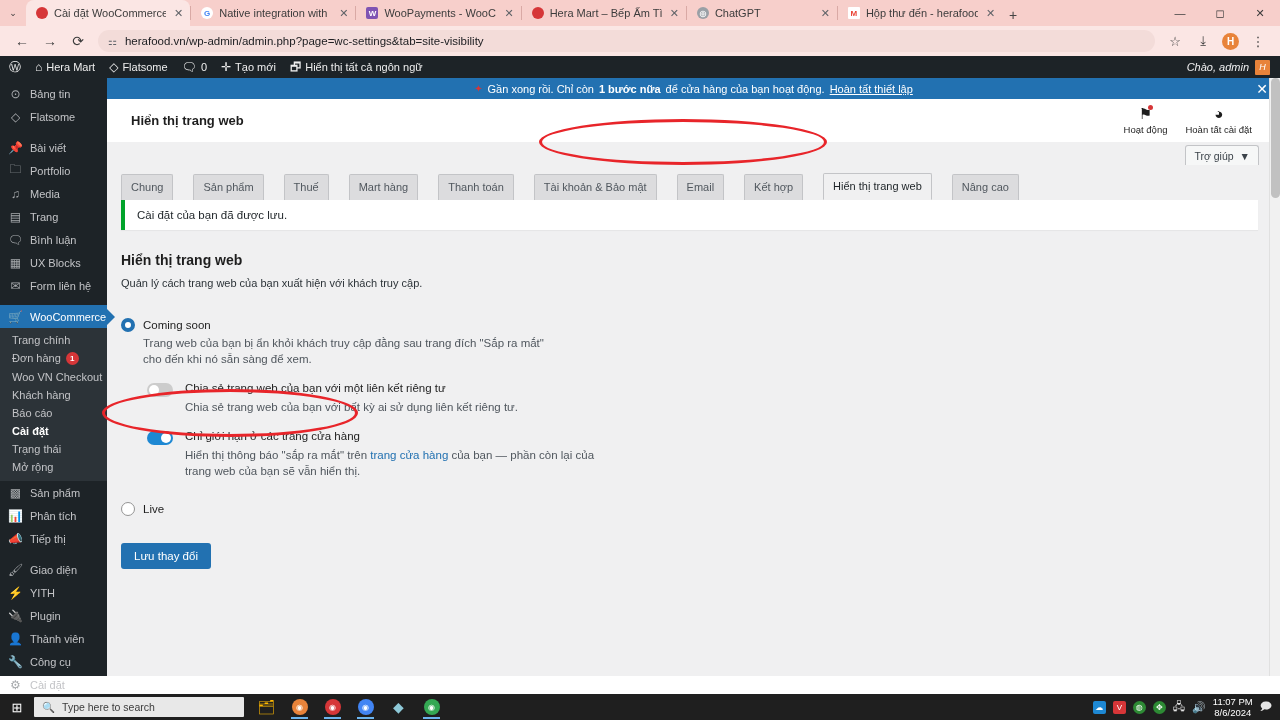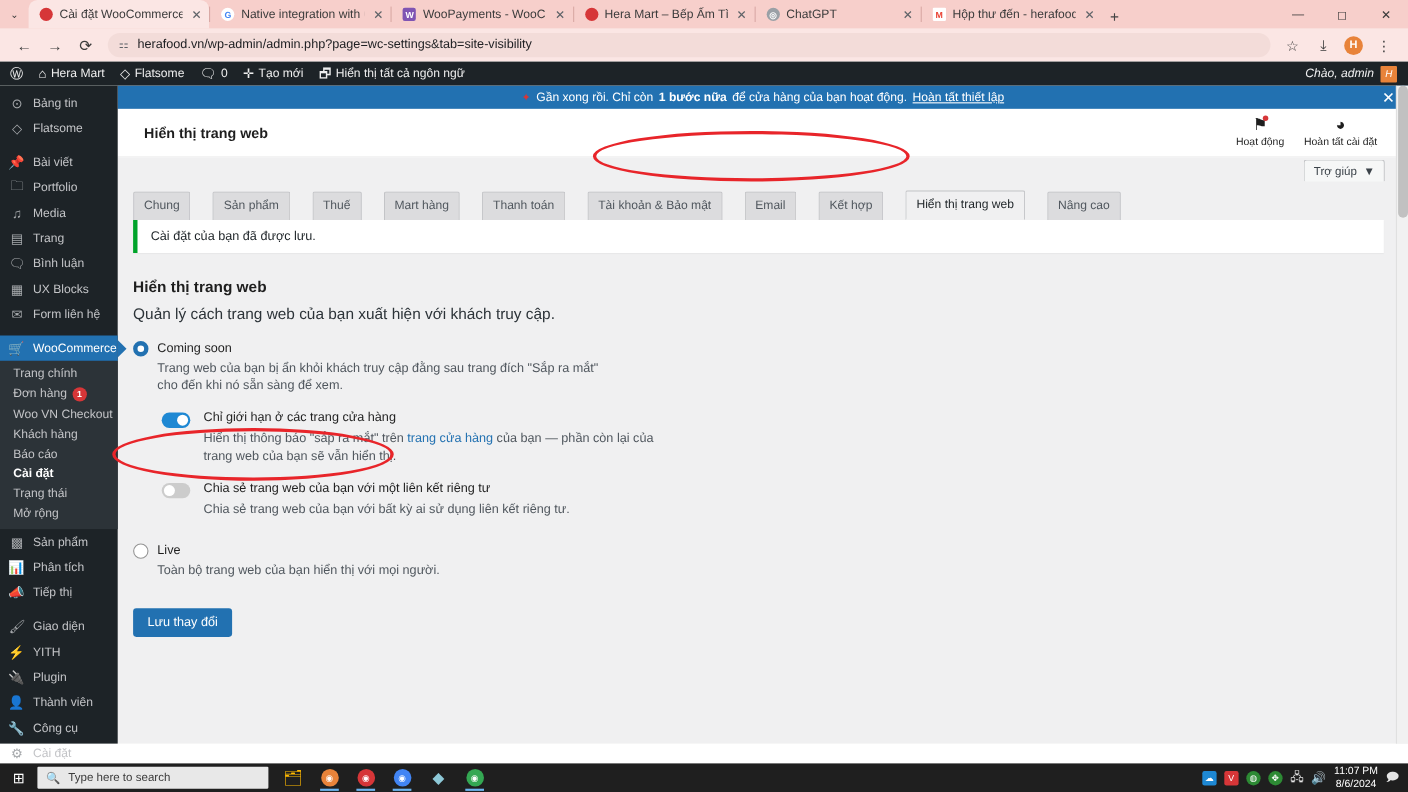--- a/index.html
+++ b/index.html
@@ -164,7 +164,7 @@
 
   .main-pane { padding: 22px 22px 0 14px; }
   .sv-title { font-size: 14px; font-weight:700; color:#1e1e1e; margin-bottom: 9px; }
-  .sv-desc { font-size: 14px; color:#2c3338; margin-bottom: 16px; }
+  .sv-desc { font-size: 11px; color:#2c3338; margin-bottom: 28px; }
 
   .radio-row { display:flex; gap: 8px; align-items:flex-start; }
   .radio {

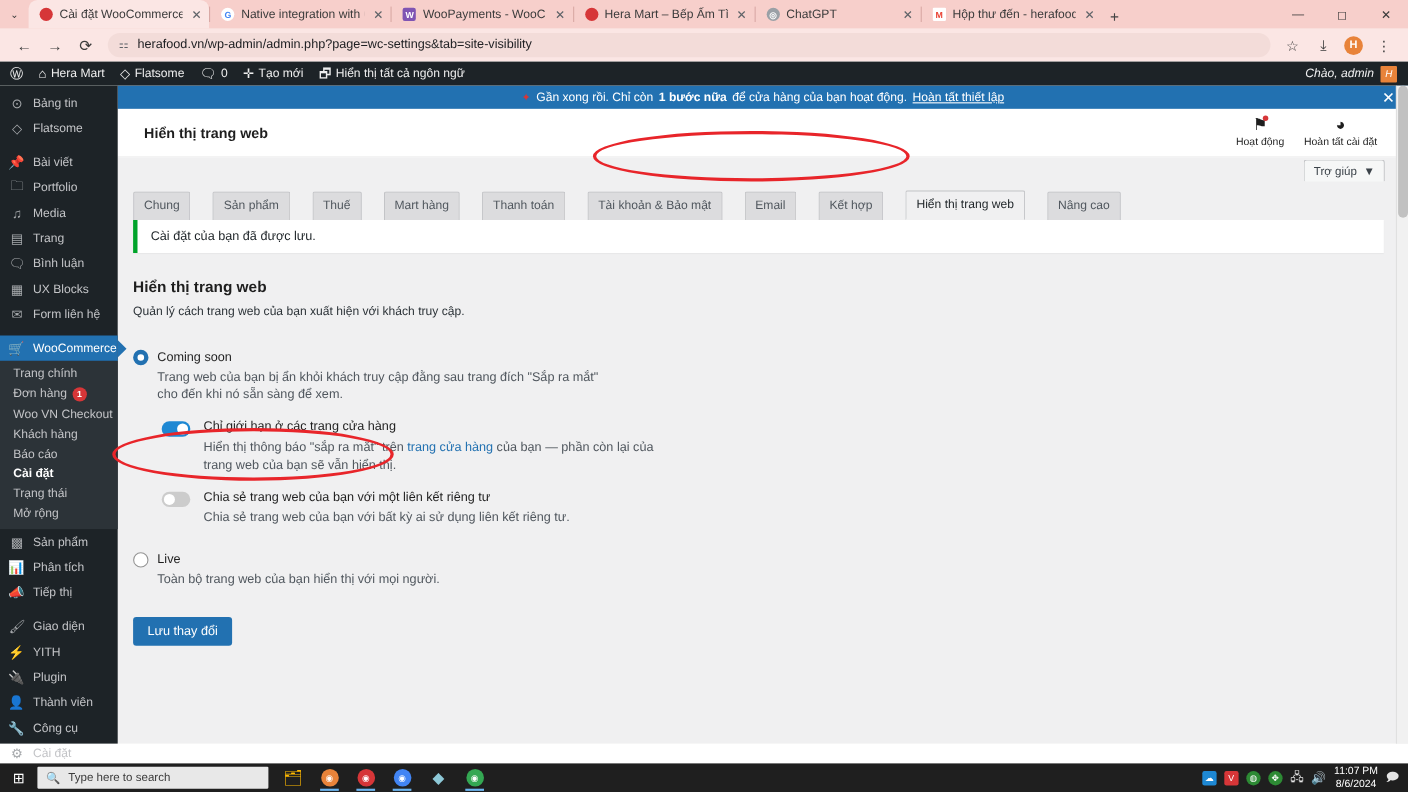--- a/index.html
+++ b/index.html
@@ -511,23 +511,23 @@
 
         
         <div class="toggle-block">
+          <span class="toggle">
+            <span class="knob"></span>
+          </span>
+          <div>
+            <div class="toggle-title">Chia sẻ trang web của bạn với một liên kết riêng tư</div>
+            <div class="toggle-desc">Chia sẻ trang web của bạn với bất kỳ ai sử dụng liên kết riêng tư.</div>
+          </div>
+        </div>
+
+        
+        <div class="toggle-block">
           <span class="toggle on">
             <span class="knob"></span>
           </span>
           <div>
             <div class="toggle-title">Chỉ giới hạn ở các trang cửa hàng</div>
             <div class="toggle-desc"><span>Hiển thị thông báo "sắp ra mắt" trên </span><a class="inline-link" href="#">trang cửa hàng</a><span> của bạn — phần còn lại của trang web của bạn sẽ vẫn hiển thị.</span></div>
-          </div>
-        </div>
-
-        
-        <div class="toggle-block">
-          <span class="toggle">
-            <span class="knob"></span>
-          </span>
-          <div>
-            <div class="toggle-title">Chia sẻ trang web của bạn với một liên kết riêng tư</div>
-            <div class="toggle-desc">Chia sẻ trang web của bạn với bất kỳ ai sử dụng liên kết riêng tư.</div>
           </div>
         </div>
 

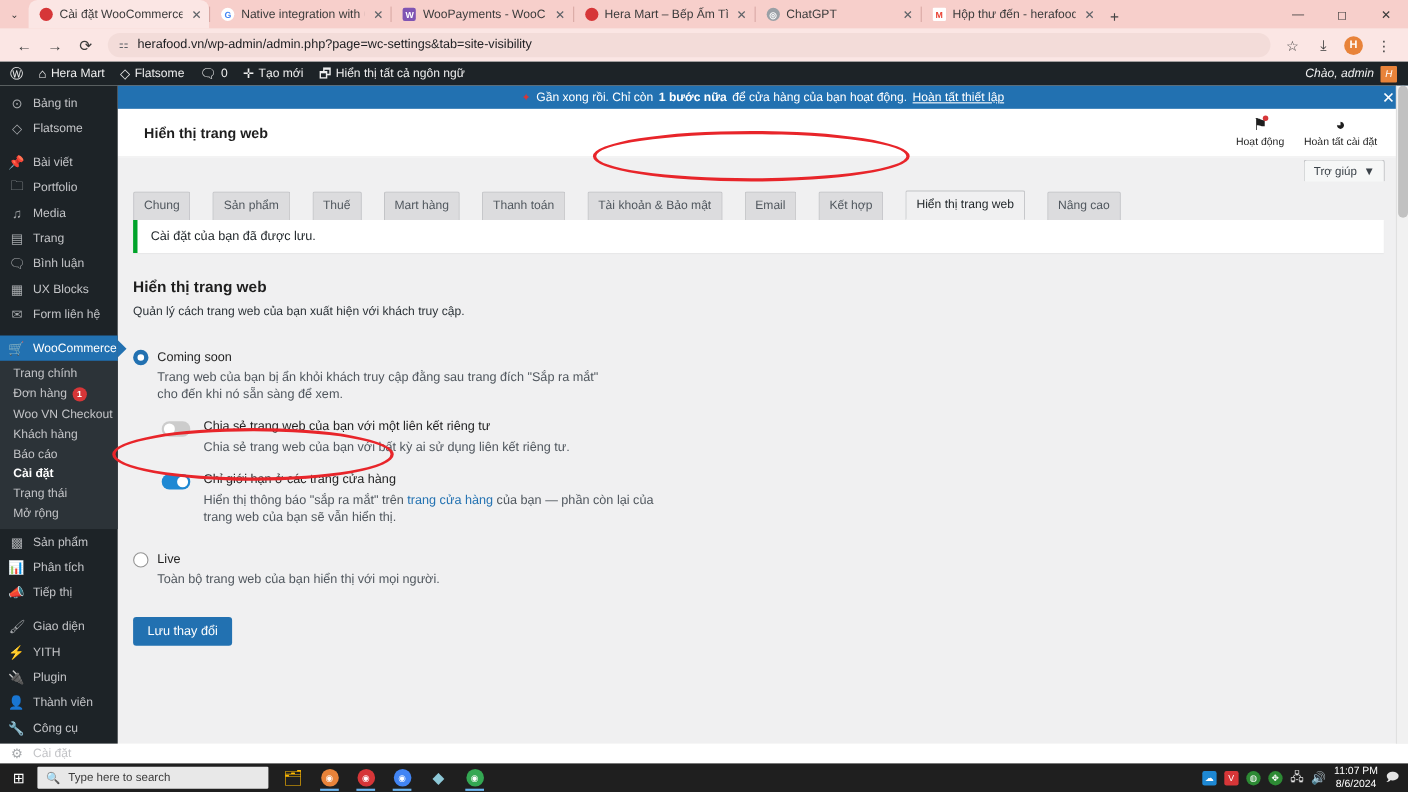--- a/index.html
+++ b/index.html
@@ -536,7 +536,6 @@
           <span class="radio"></span>
           <div class="radio-label">Live</div>
         </div>
-        <div class="radio-help" style="margin-left:22px;">Toàn bộ trang web của bạn hiển thị với mọi người.</div>
 
         <button class="save-btn">Lưu thay đổi</button>
       </div>

